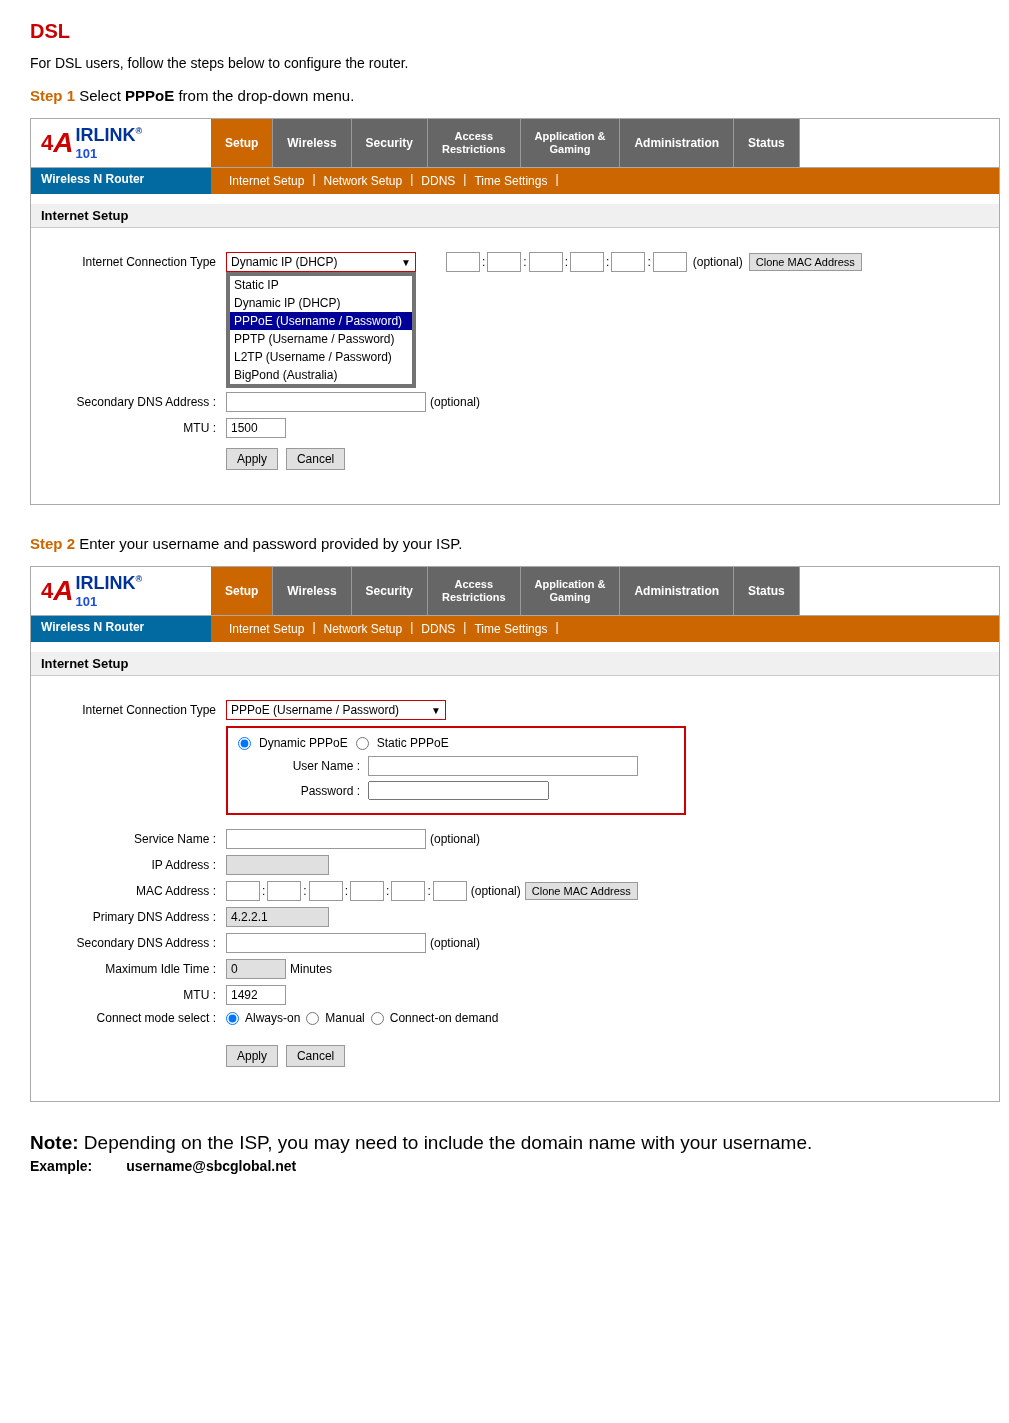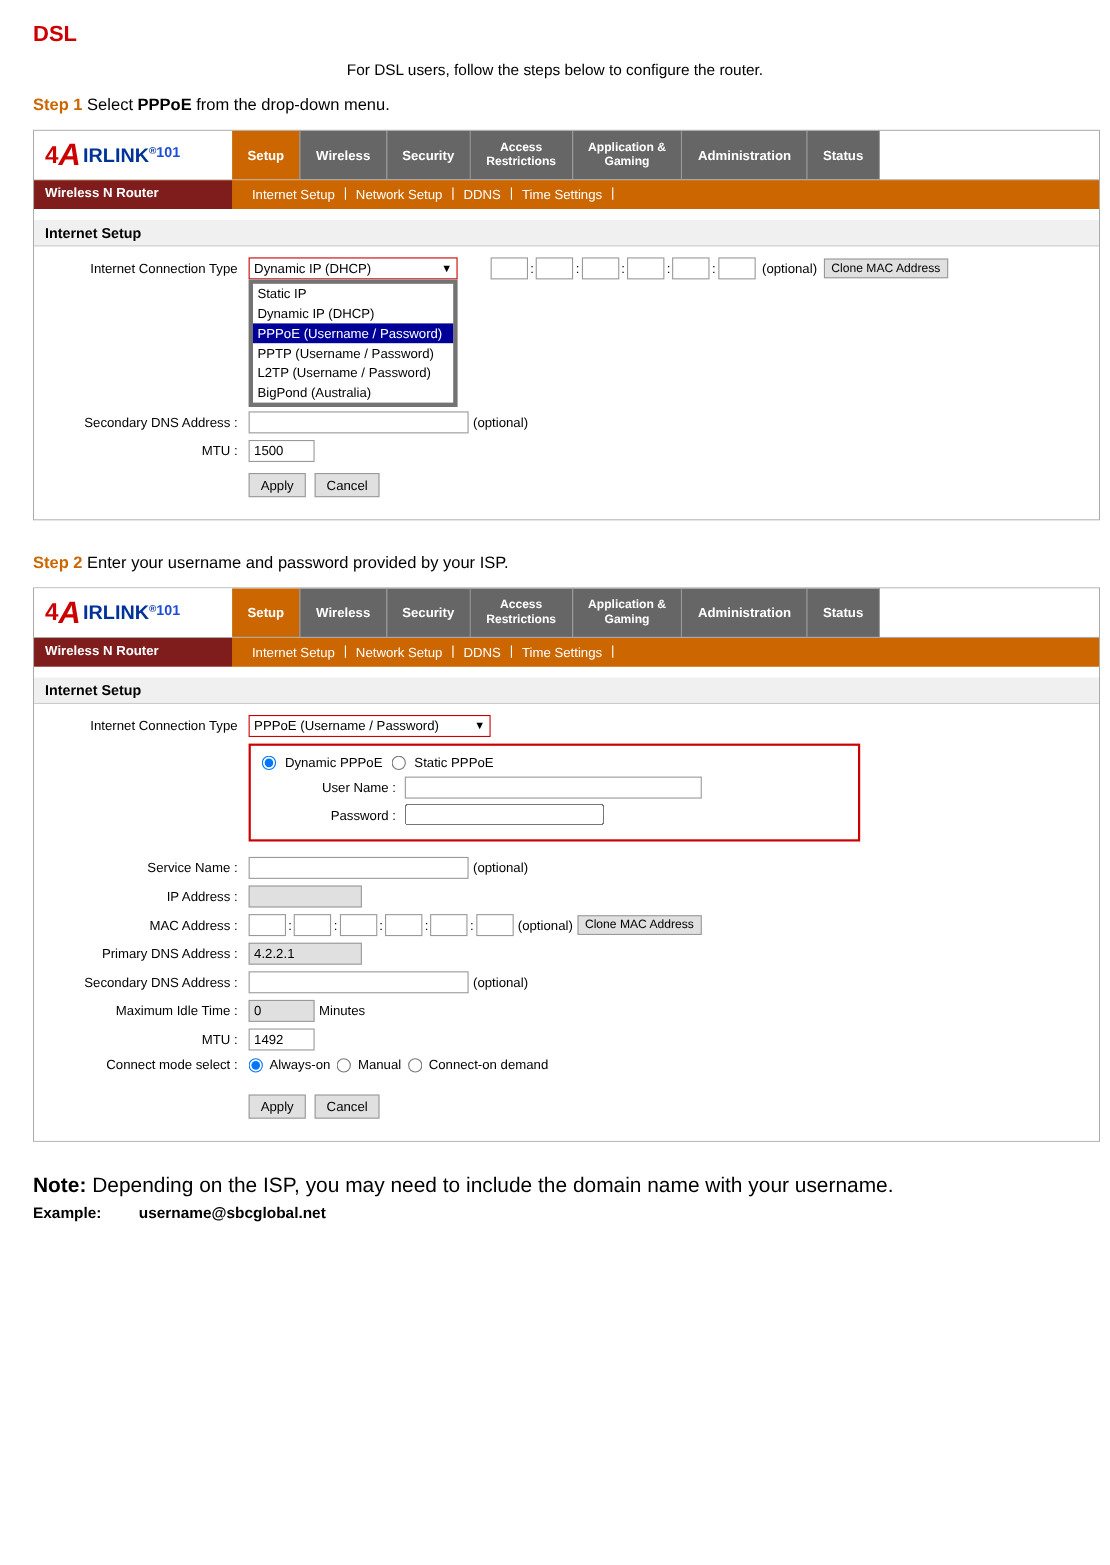--- a/index.html
+++ b/index.html
@@ -20,7 +20,6 @@
     .intro-text {
       font-size: 14px;
       margin-bottom: 16px;
-      text-align: center;
     }
     .step-label {
       font-size: 15px;

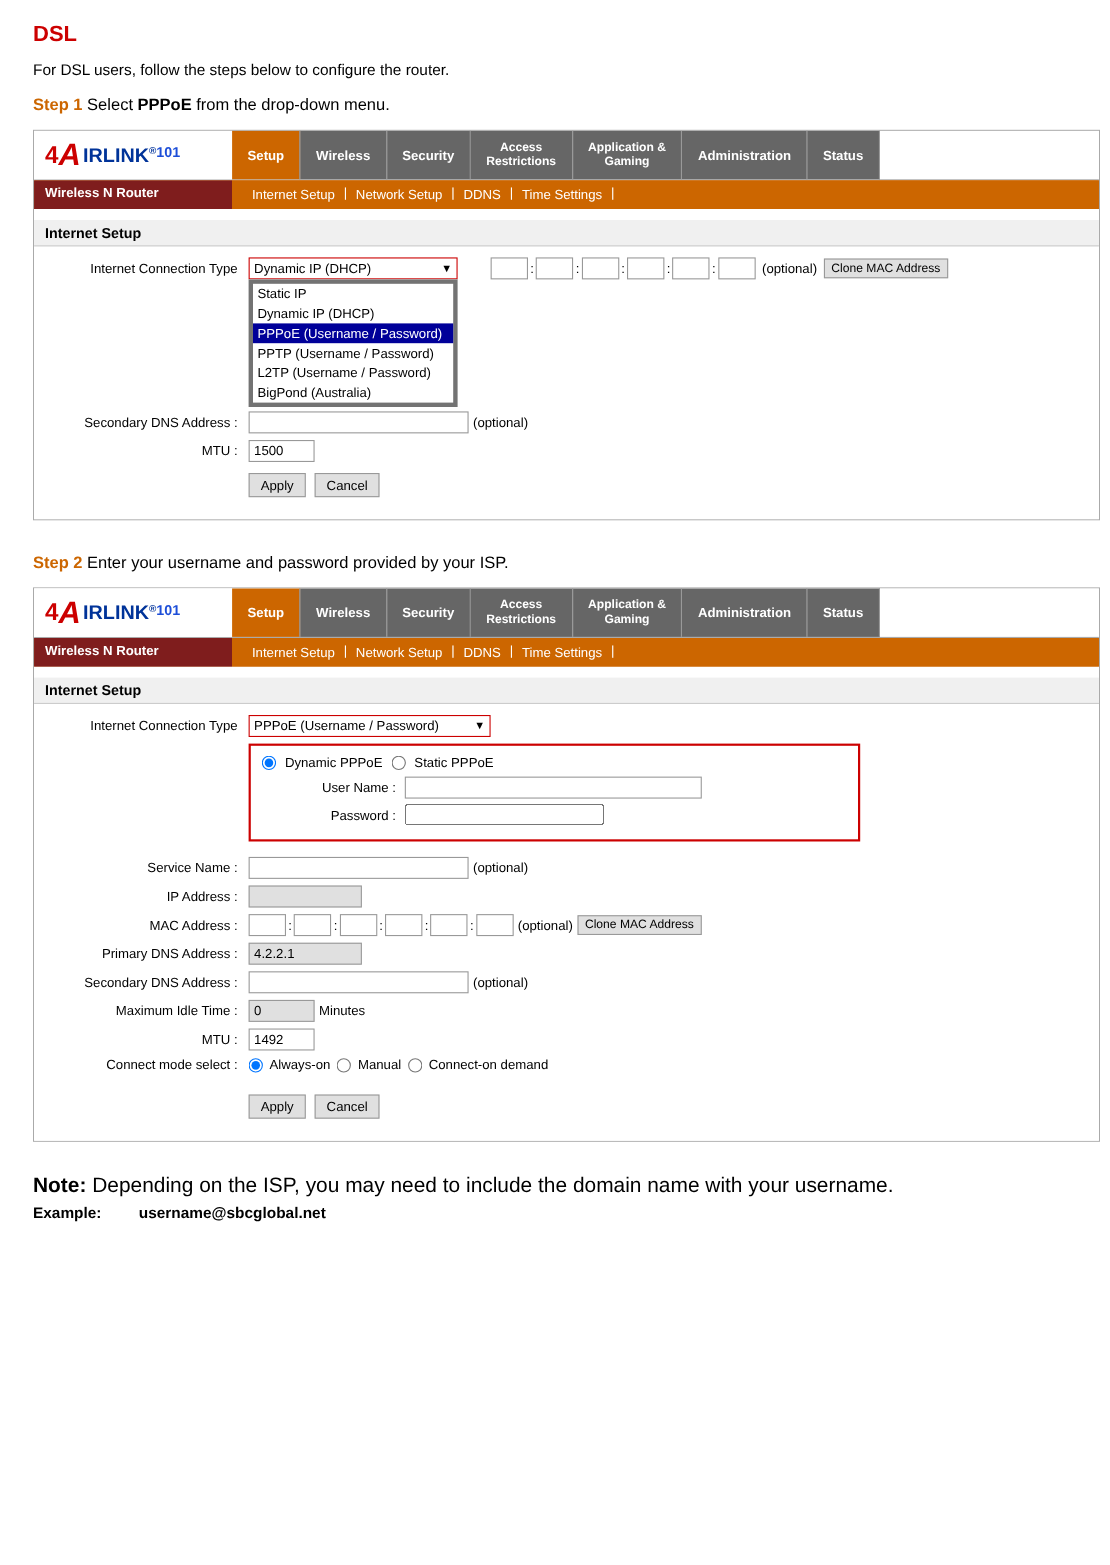--- a/index.html
+++ b/index.html
@@ -67,6 +67,7 @@
     }
     .logo-text {
       display: flex;
+      flex-direction: column;
       margin-left: 2px;
     }
     .logo-irlink {

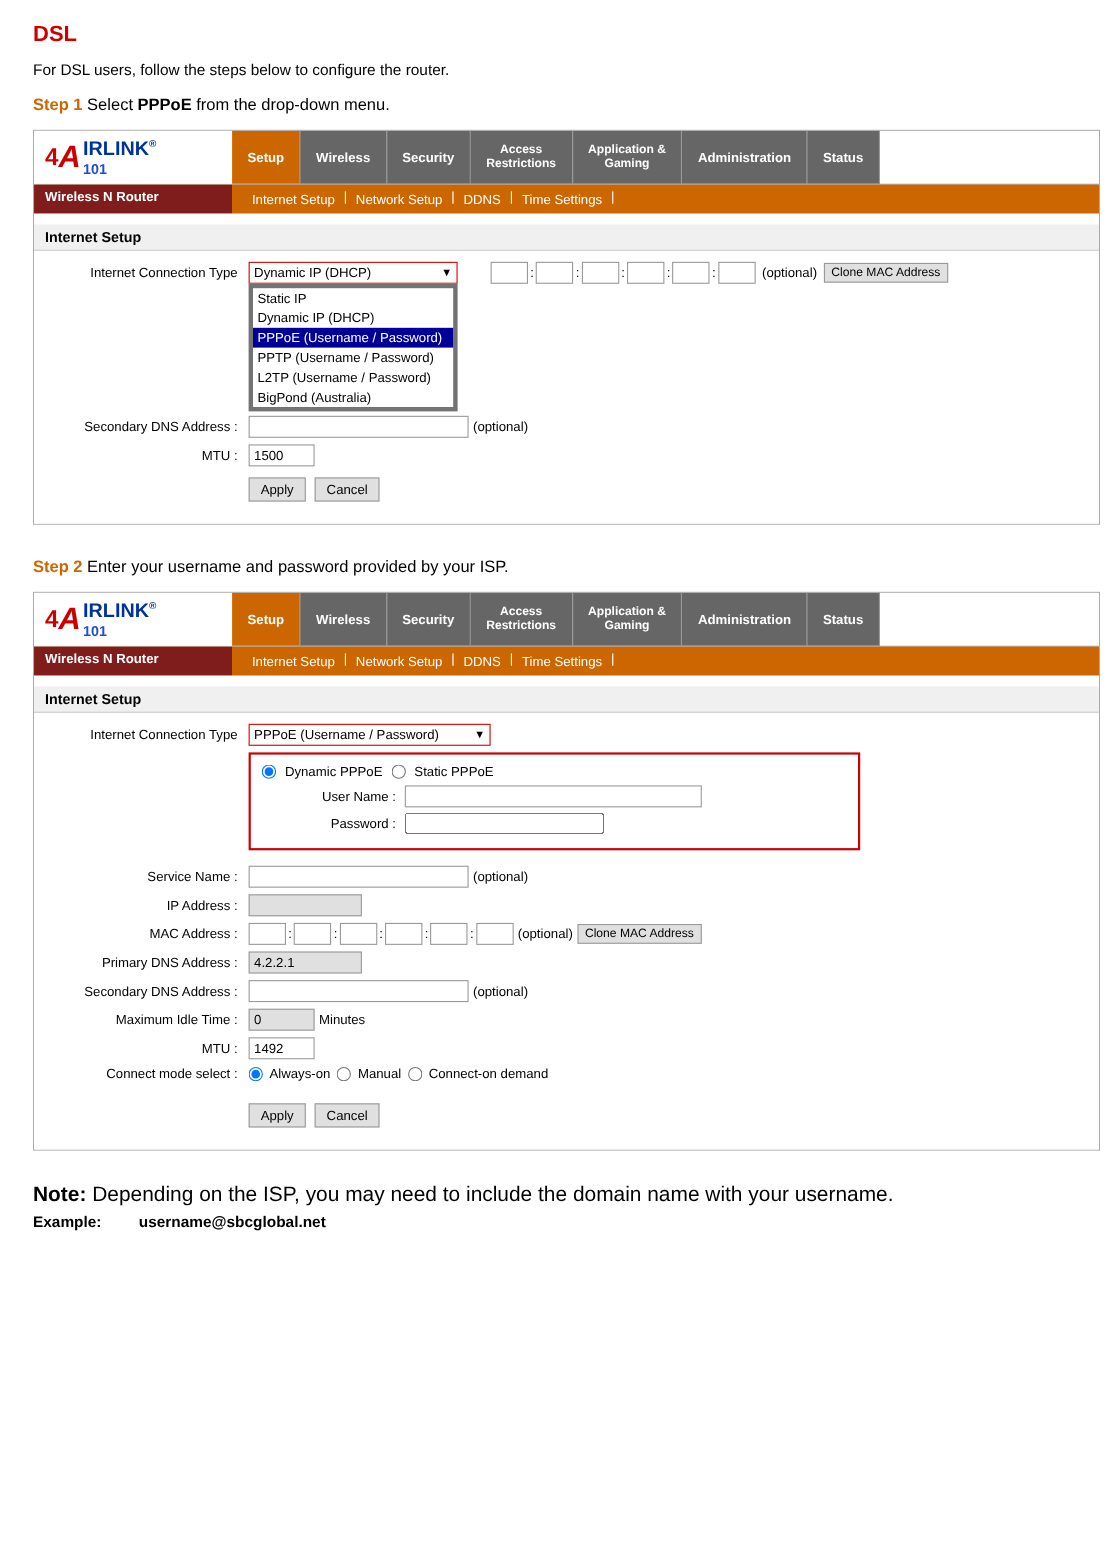--- a/index.html
+++ b/index.html
@@ -264,7 +264,7 @@
       border: 1px solid #999;
     }
     .router-brand {
-      background: #7f1d1d;
+      background: #0369a1;
       padding: 4px 10px;
       font-size: 12px;
       font-weight: bold;

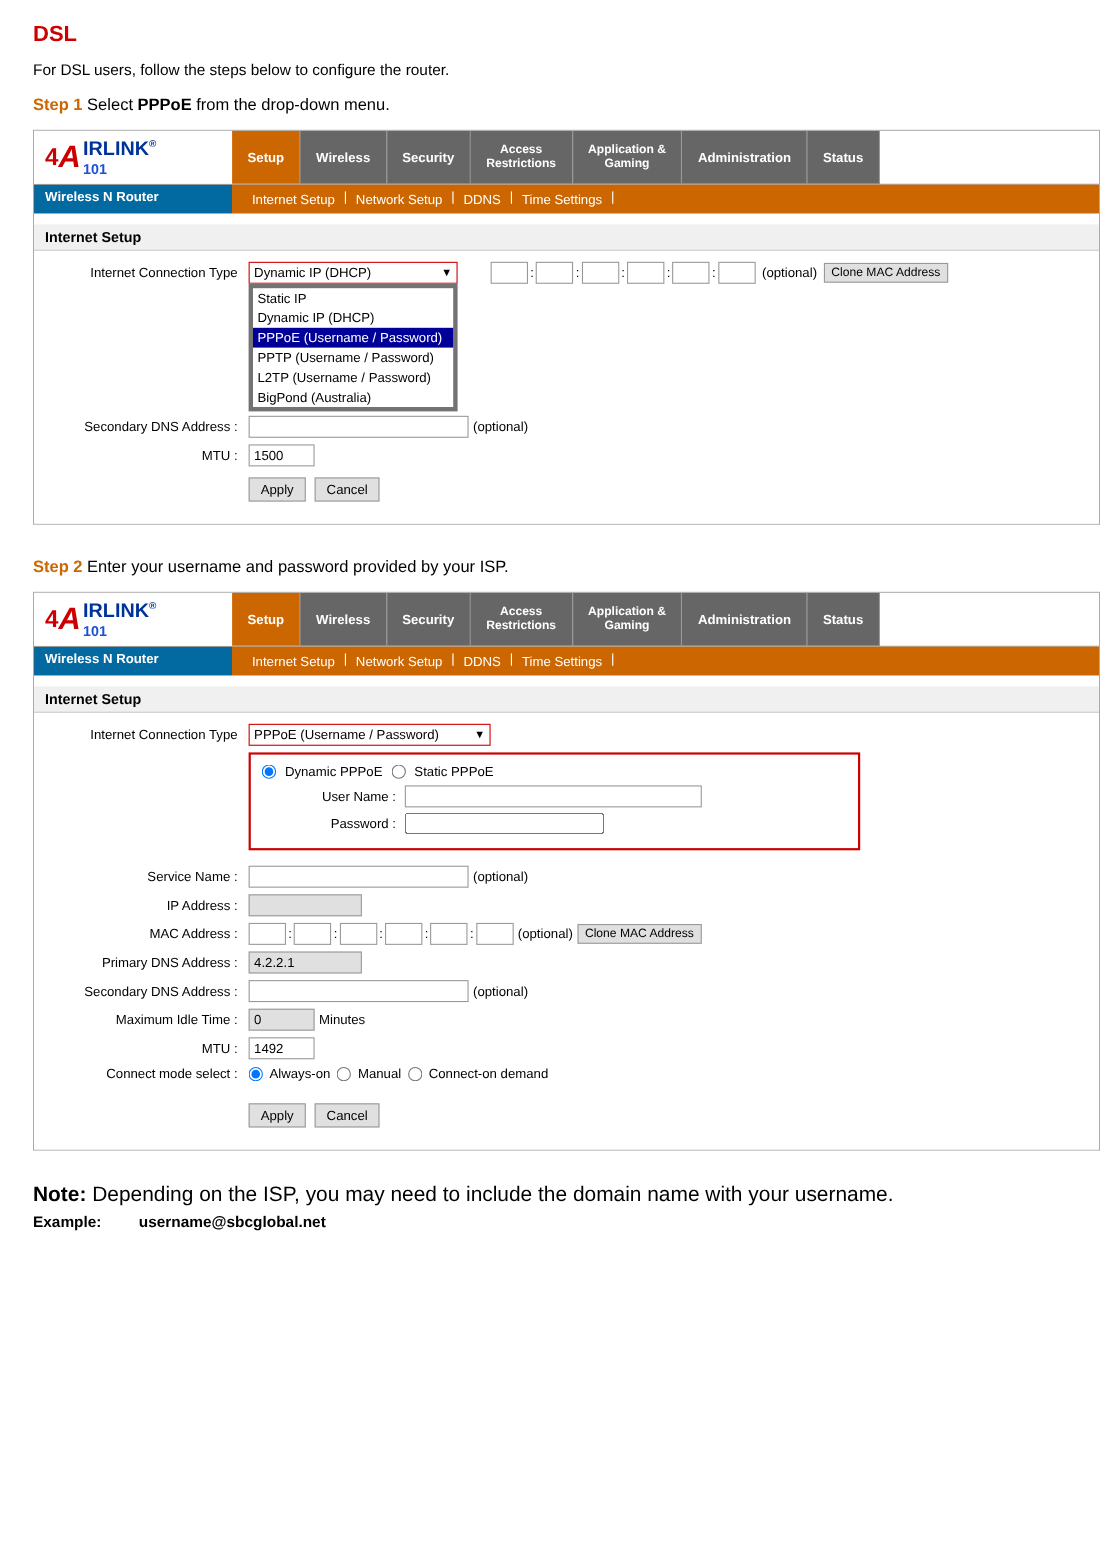--- a/index.html
+++ b/index.html
@@ -138,7 +138,7 @@
       border-bottom: 1px solid #ccc;
     }
     .form-area {
-      padding: 10px 20px;
+      padding: 24px 20px;
     }
     .form-row {
       display: flex;

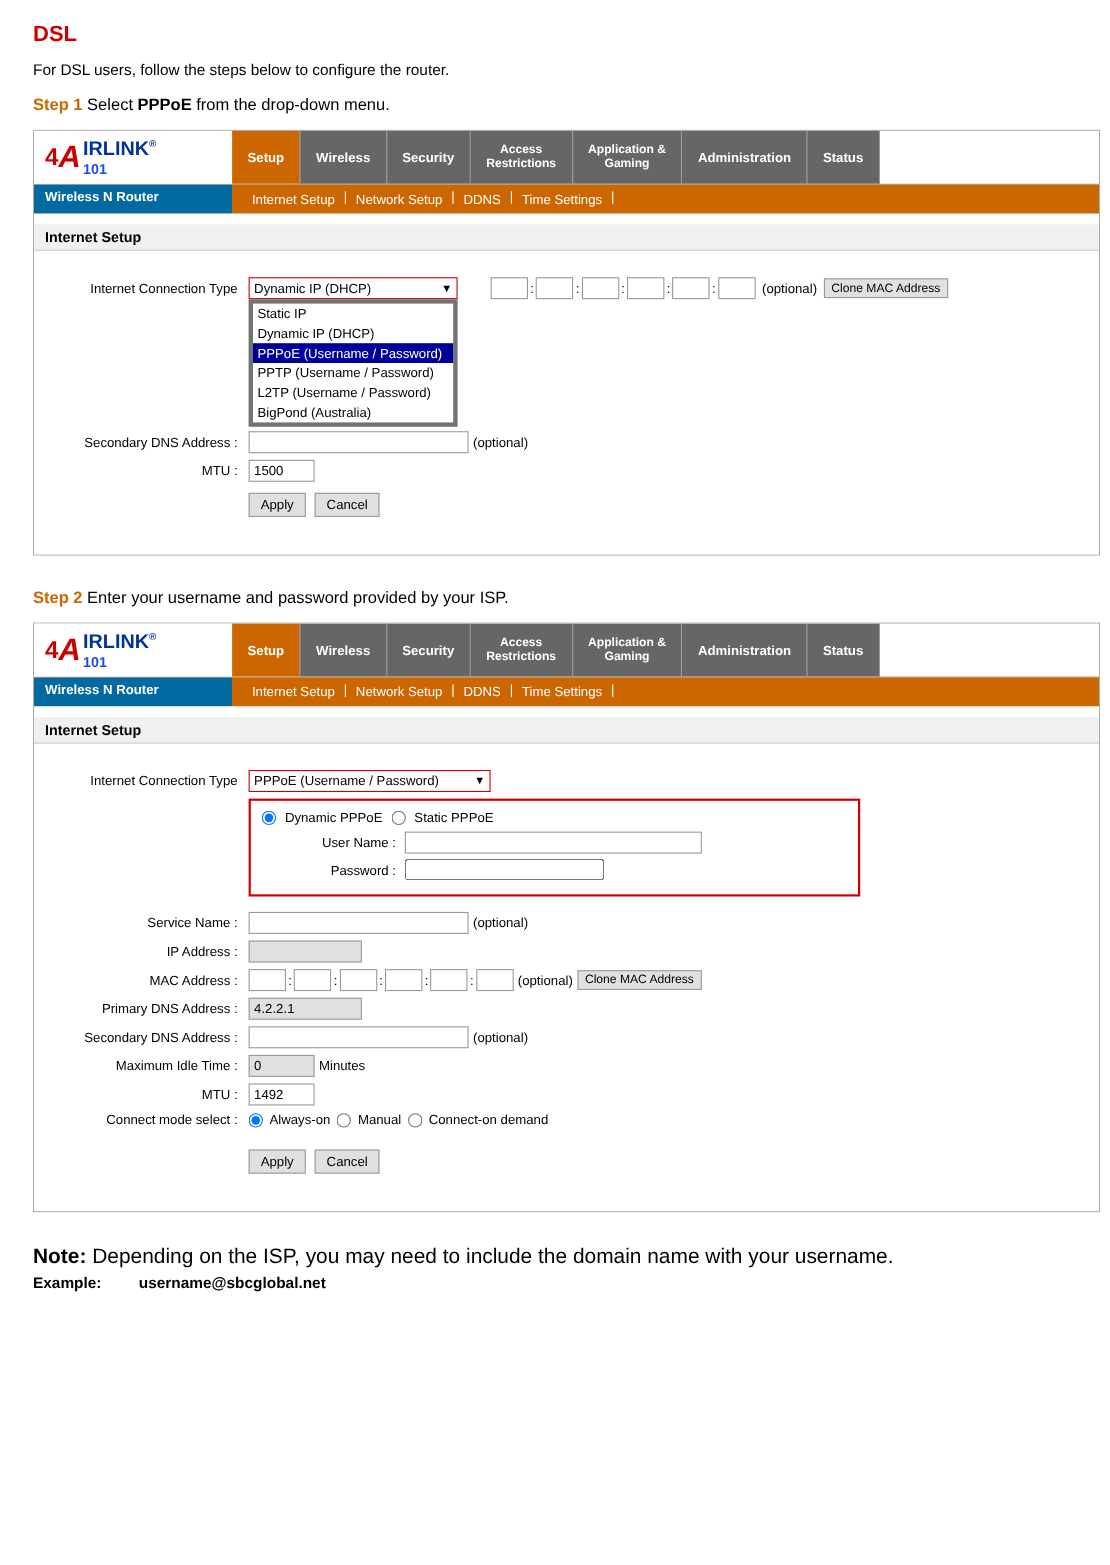--- a/index.html
+++ b/index.html
@@ -237,7 +237,7 @@
       border: 2px solid #cc0000;
       padding: 8px 10px;
       margin-bottom: 8px;
-      width: 556px;
+      width: 460px;
     }
     .radio-row {
       display: flex;

